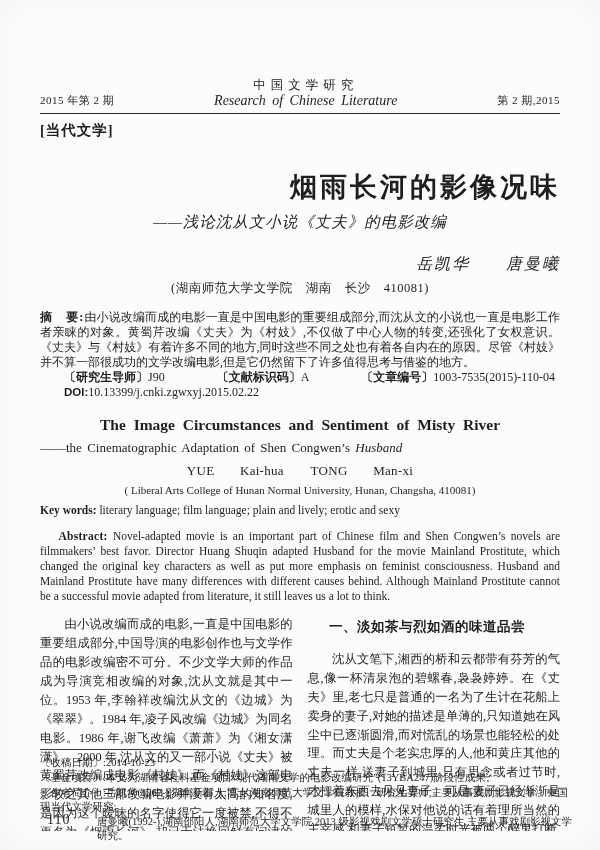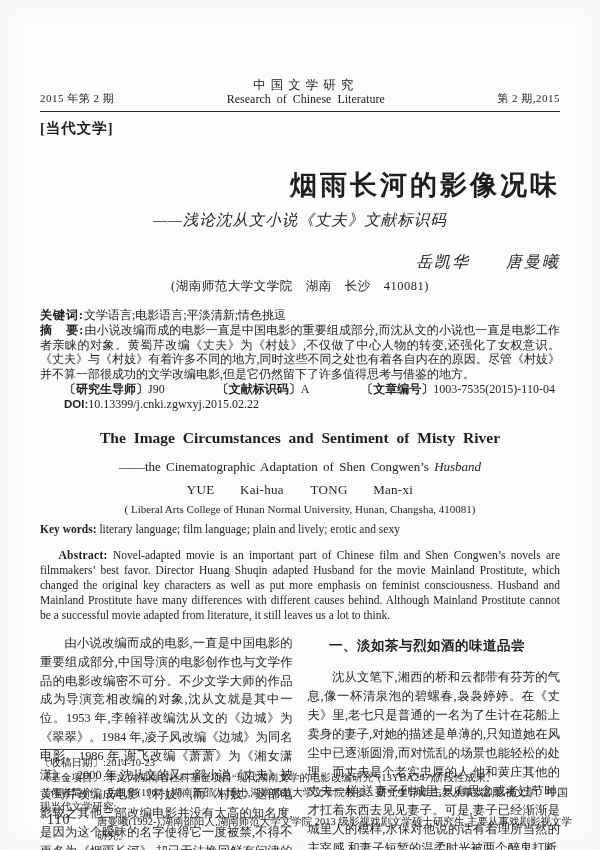--- a/index.html
+++ b/index.html
@@ -30,7 +30,7 @@
   .hside{white-space:nowrap;letter-spacing:.5px;padding-bottom:1px;}
   .hcenter{text-align:center;line-height:1.15;}
   .hcn{font-size:12.5px;letter-spacing:5px;}
-  .hen{font-size:12px;word-spacing:3px;margin-top:1px;}
+  .hen{font-size:14px;word-spacing:3px;margin-top:1px;font-style:italic;}
   .rule{border-top:1.4px solid #2a2a2a;margin-top:4px;}
   .section-tag{margin-top:7px;font-size:14.5px;font-weight:bold;letter-spacing:1px;}
   

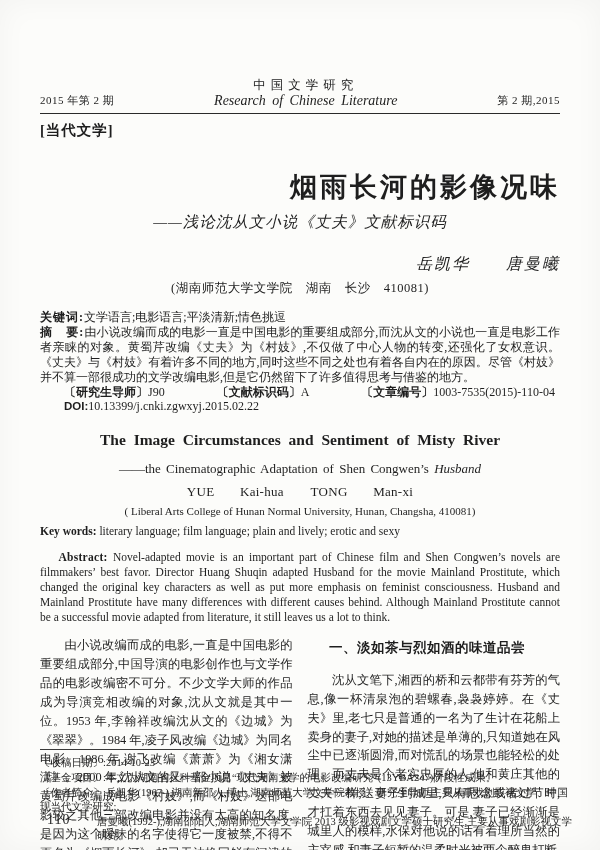--- a/index.html
+++ b/index.html
@@ -111,7 +111,7 @@
   <div class="section-tag">[当代文学]</div>
 
   <div class="title">烟雨长河的影像况味</div>
-  <div class="subtitle">——浅论沈从文小说《丈夫》文献标识码</div>
+  <div class="subtitle">——浅论沈从文小说《丈夫》的电影改编</div>
   <div class="authors">岳凯华　　唐曼曦</div>
   <div class="affil">(湖南师范大学文学院　湖南　长沙　410081)</div>
 

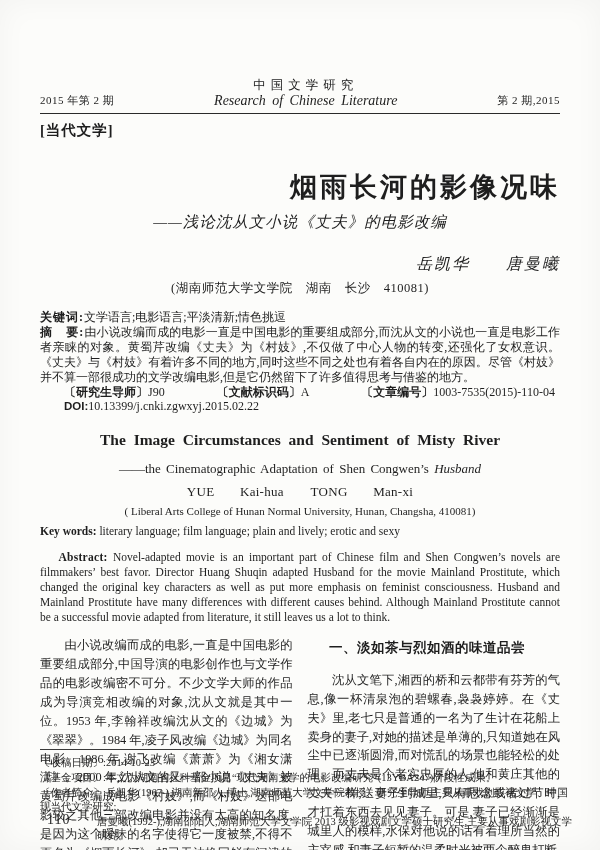--- a/index.html
+++ b/index.html
@@ -116,7 +116,6 @@
   <div class="affil">(湖南师范大学文学院　湖南　长沙　410081)</div>
 
   <div class="meta">
-    <p class="kw"><b>关键词:</b><span>文学语言;电影语言;平淡清新;情色挑逗</span></p>
     <p class="abs"><b>摘　要:</b><span>由小说改编而成的电影一直是中国电影的重要组成部分,而沈从文的小说也一直是电影工作者亲睐的对象。黄蜀芹改编《丈夫》为《村妓》,不仅做了中心人物的转变,还强化了女权意识。《丈夫》与《村妓》有着许多不同的地方,同时这些不同之处也有着各自内在的原因。尽管《村妓》并不算一部很成功的文学改编电影,但是它仍然留下了许多值得思考与借鉴的地方。</span></p>
     <p class="clc">
       <span class="clc-item"><b>〔研究生导师〕</b><span>J90</span></span>

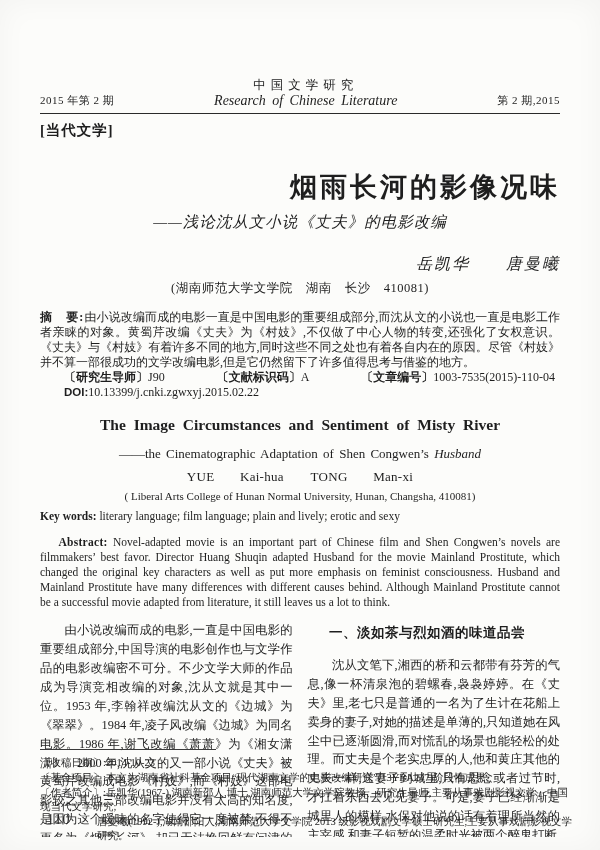--- a/index.html
+++ b/index.html
@@ -56,7 +56,7 @@
   
   .en-block{margin-top:17px;}
   .en-title{text-align:center;font-size:15.5px;font-weight:bold;word-spacing:4px;}
-  .en-sub{text-align:center;font-size:13px;margin-top:12px;word-spacing:2px;}
+  .en-sub{text-align:left;font-size:13px;margin-top:6px;word-spacing:2px;}
   .en-authors{text-align:center;font-size:13px;margin-top:6px;word-spacing:22px;letter-spacing:.3px;}
   .en-affil{text-align:center;font-size:11px;margin-top:4px;}
   .en-kw{margin:8px 0 13px 0;font-size:11.5px;}

